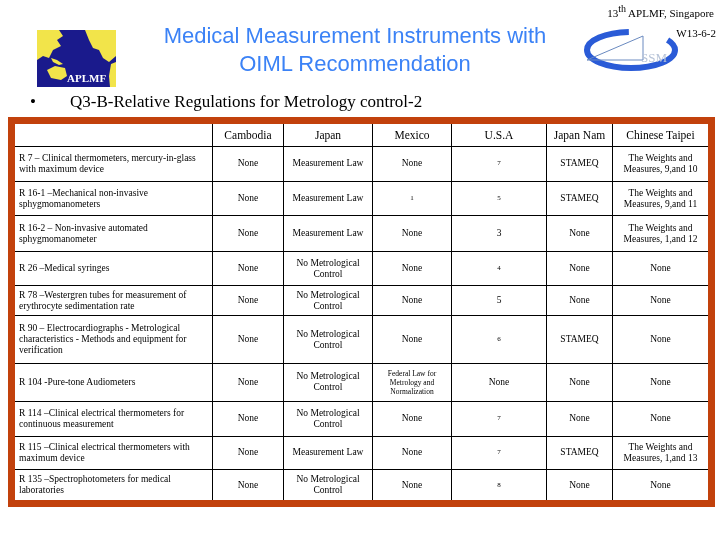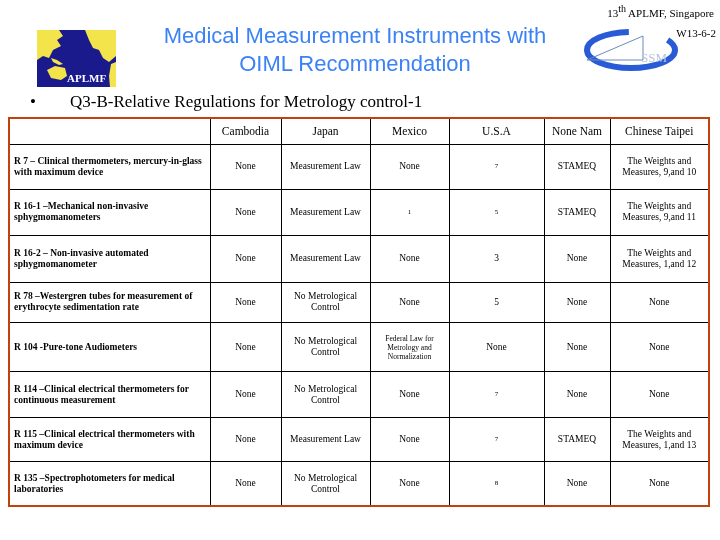--- a/index.html
+++ b/index.html
@@ -81,7 +81,7 @@
 </div>
 
 <div class="subtitle">
-  <span class="bullet">•</span><span>Q3-B-Relative Regulations for Metrology control-1</span>
+  <span class="bullet">•</span><span>Q3-B-Relative Regulations for Metrology control-2</span>
 </div>
 
 <table class="grid">

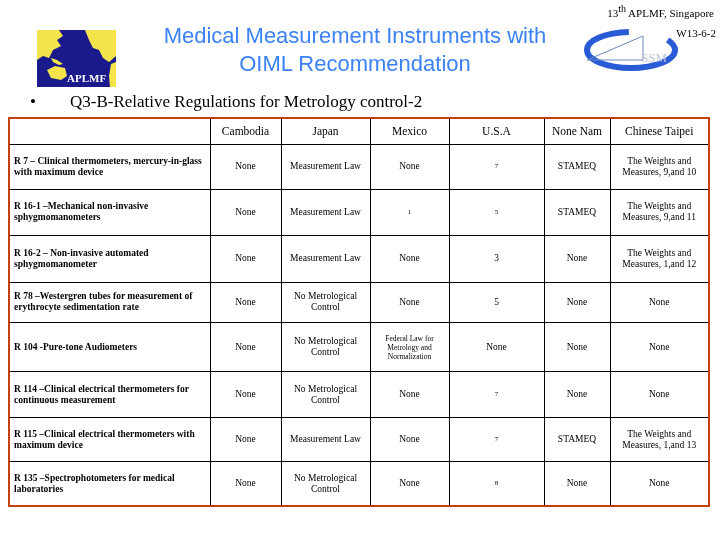--- a/index.html
+++ b/index.html
@@ -37,7 +37,7 @@
   .subtitle .bullet { display:inline-block; width:40px; }
   table.grid {
     position:absolute; left:8px; top:117px; width:700px; height:390px;
-    border-collapse:collapse; border:2px solid #c2410c; table-layout:fixed;
+    border-collapse:collapse; border:7px solid #c2410c; table-layout:fixed;
     font-family:"Liberation Serif", serif;
   }
   table.grid td, table.grid th {

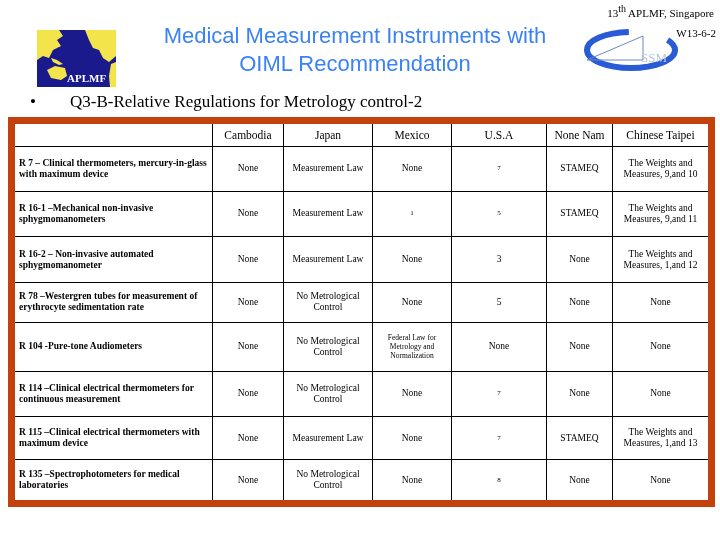--- a/index.html
+++ b/index.html
@@ -101,7 +101,7 @@
       <th>Japan</th>
       <th>Mexico</th>
       <th>U.S.A</th>
-      <th>None Nam</th>
+      <th>Japan Nam</th>
       <th>Chinese Taipei</th>
     </tr>
   </thead>

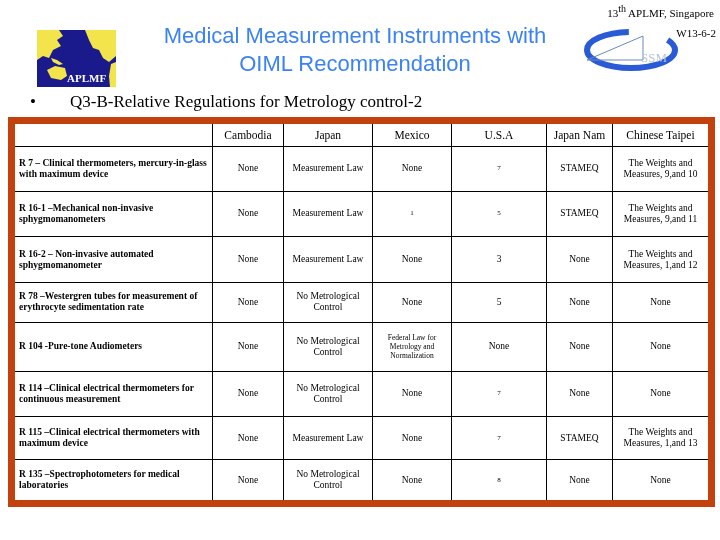--- a/index.html
+++ b/index.html
@@ -45,7 +45,7 @@
     text-align:center; vertical-align:middle; padding:0 3px; font-weight:normal;
   }
   table.grid th { font-size:11.5px; }
-  table.grid td.inst { text-align:left; padding-left:4px;font-weight:bold; }
+  table.grid td.inst { text-align:left; padding-left:4px; }
   table.grid td.small { font-size:7.5px; line-height:9px; }
   table.grid td.tiny { font-size:7px; }
 </style>

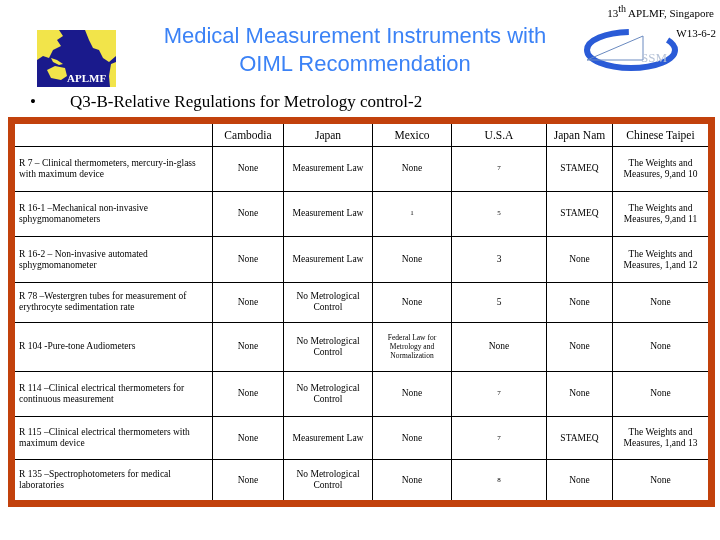--- a/index.html
+++ b/index.html
@@ -133,6 +133,15 @@
       <td>None</td>
       <td>The Weights and Measures, 1,and 12</td>
     </tr>
+    <tr style="height:31px">
+      <td class="inst">R 26 –Medical syringes</td>
+      <td>None</td>
+      <td>No Metrological Control</td>
+      <td>None</td>
+      <td class="tiny">4</td>
+      <td>None</td>
+      <td>None</td>
+    </tr>
     <tr style="height:28px">
       <td class="inst">R 78 –Westergren tubes for measurement of erythrocyte sedimentation rate</td>
       <td>None</td>

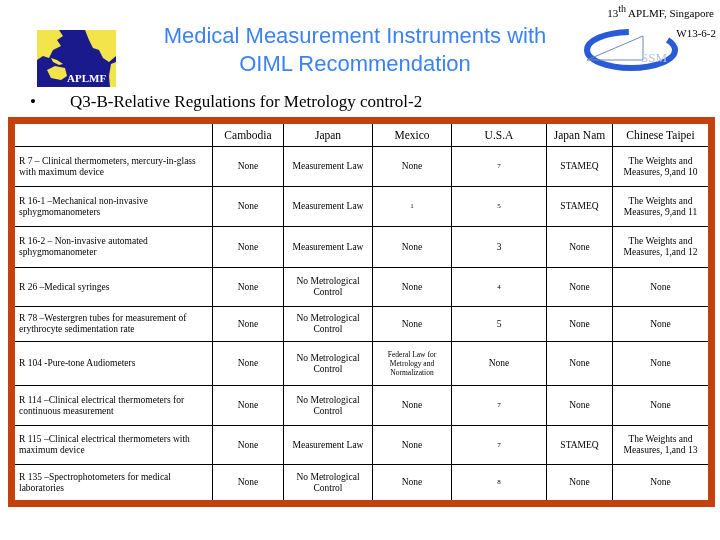--- a/index.html
+++ b/index.html
@@ -151,6 +151,15 @@
       <td>None</td>
       <td>None</td>
     </tr>
+    <tr style="height:44px">
+      <td class="inst">R 90 – Electrocardiographs - Metrological characteristics - Methods and equipment for verification</td>
+      <td>None</td>
+      <td>No Metrological Control</td>
+      <td>None</td>
+      <td class="tiny">6</td>
+      <td>STAMEQ</td>
+      <td>None</td>
+    </tr>
     <tr style="height:35px">
       <td class="inst">R 104 -Pure-tone Audiometers</td>
       <td>None</td>

